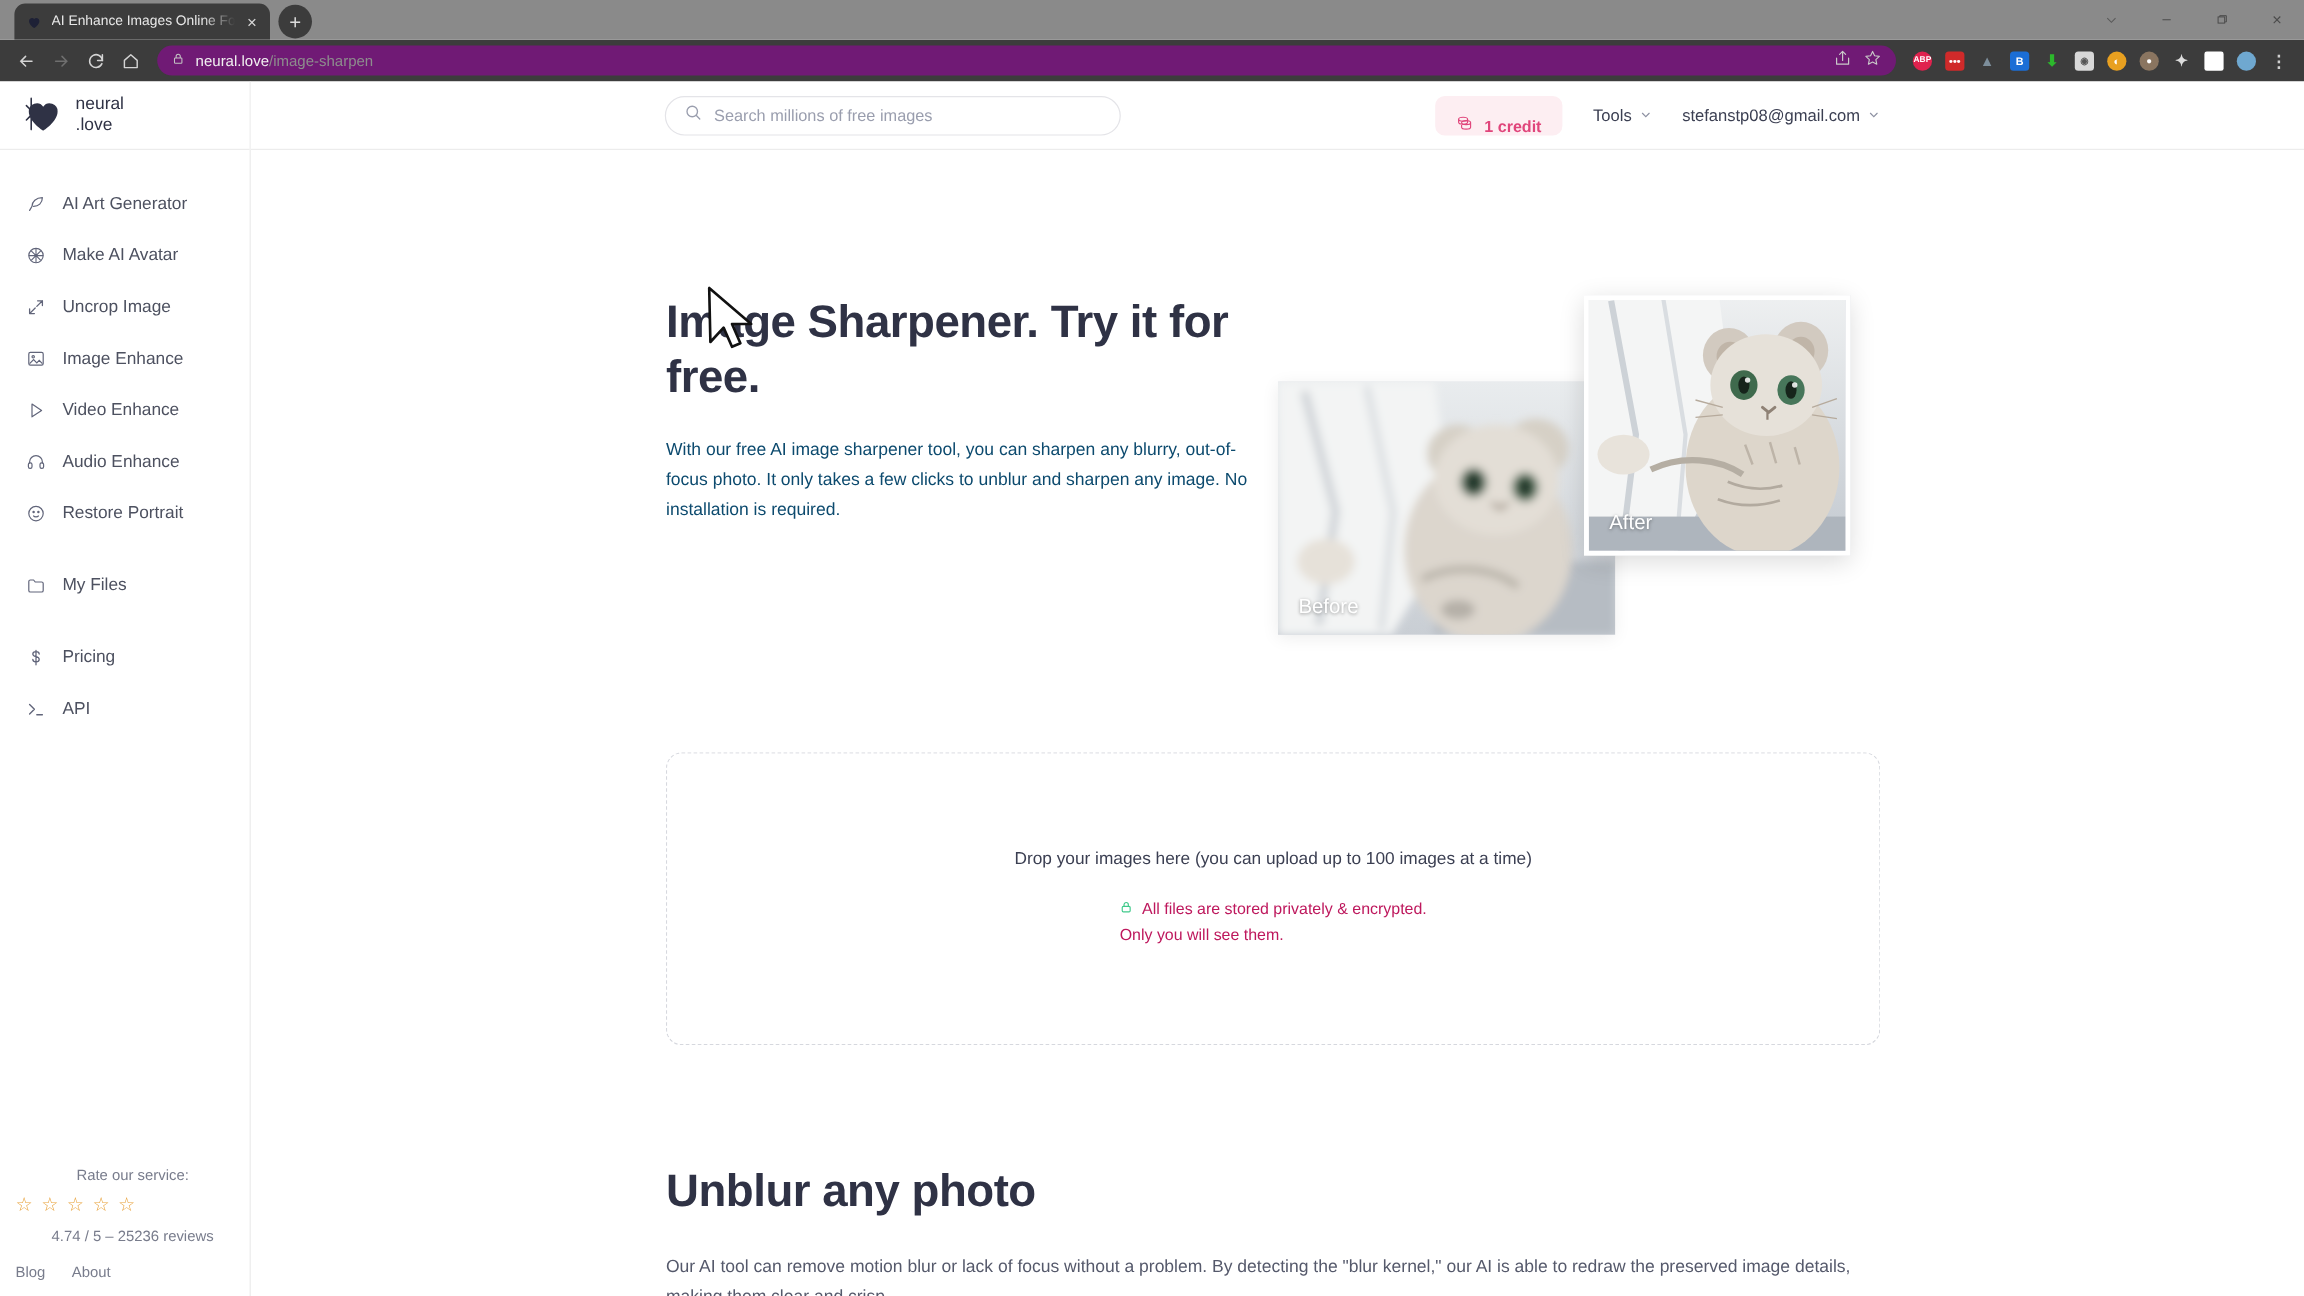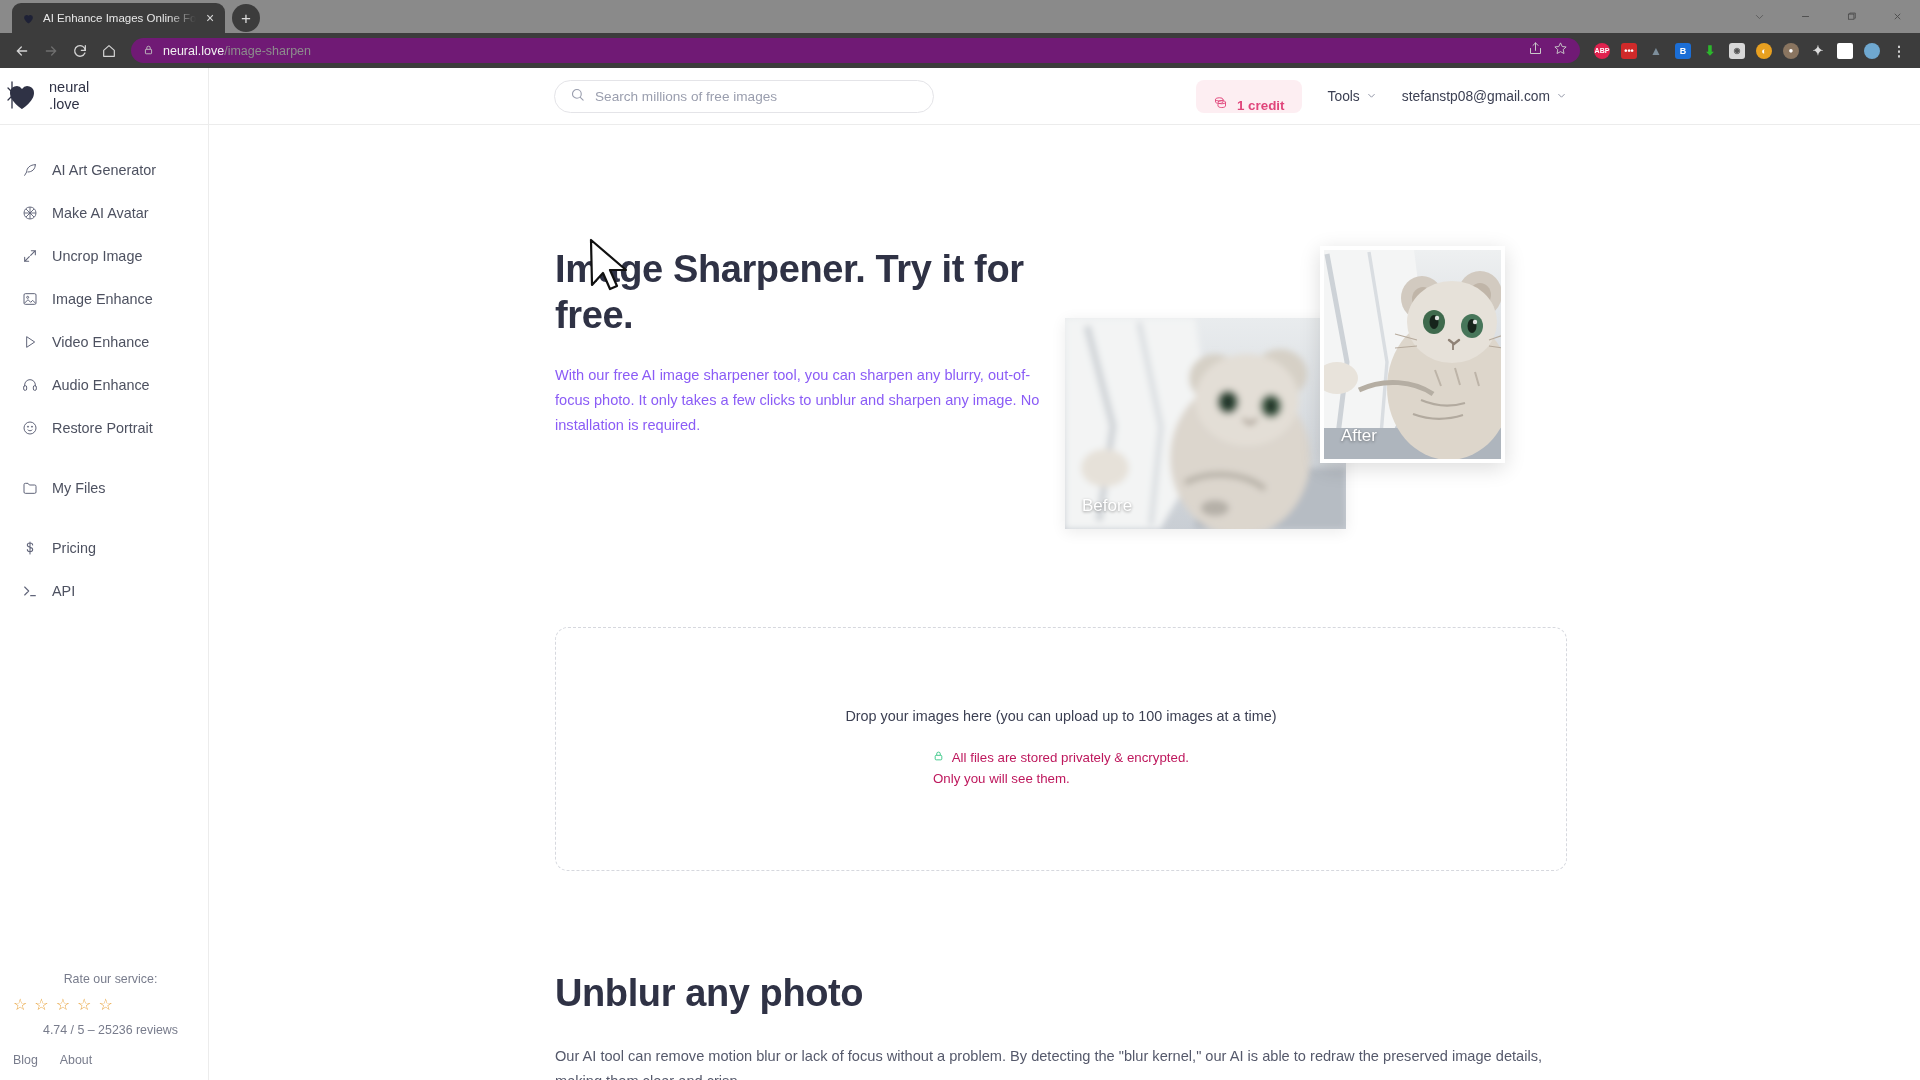--- a/index.html
+++ b/index.html
@@ -145,6 +145,7 @@
     display: flex;
     align-items: center;
     gap: 11px;
+    padding-left: 14px;
     border-bottom: 1px solid #ececec;
     flex-shrink: 0;
   }

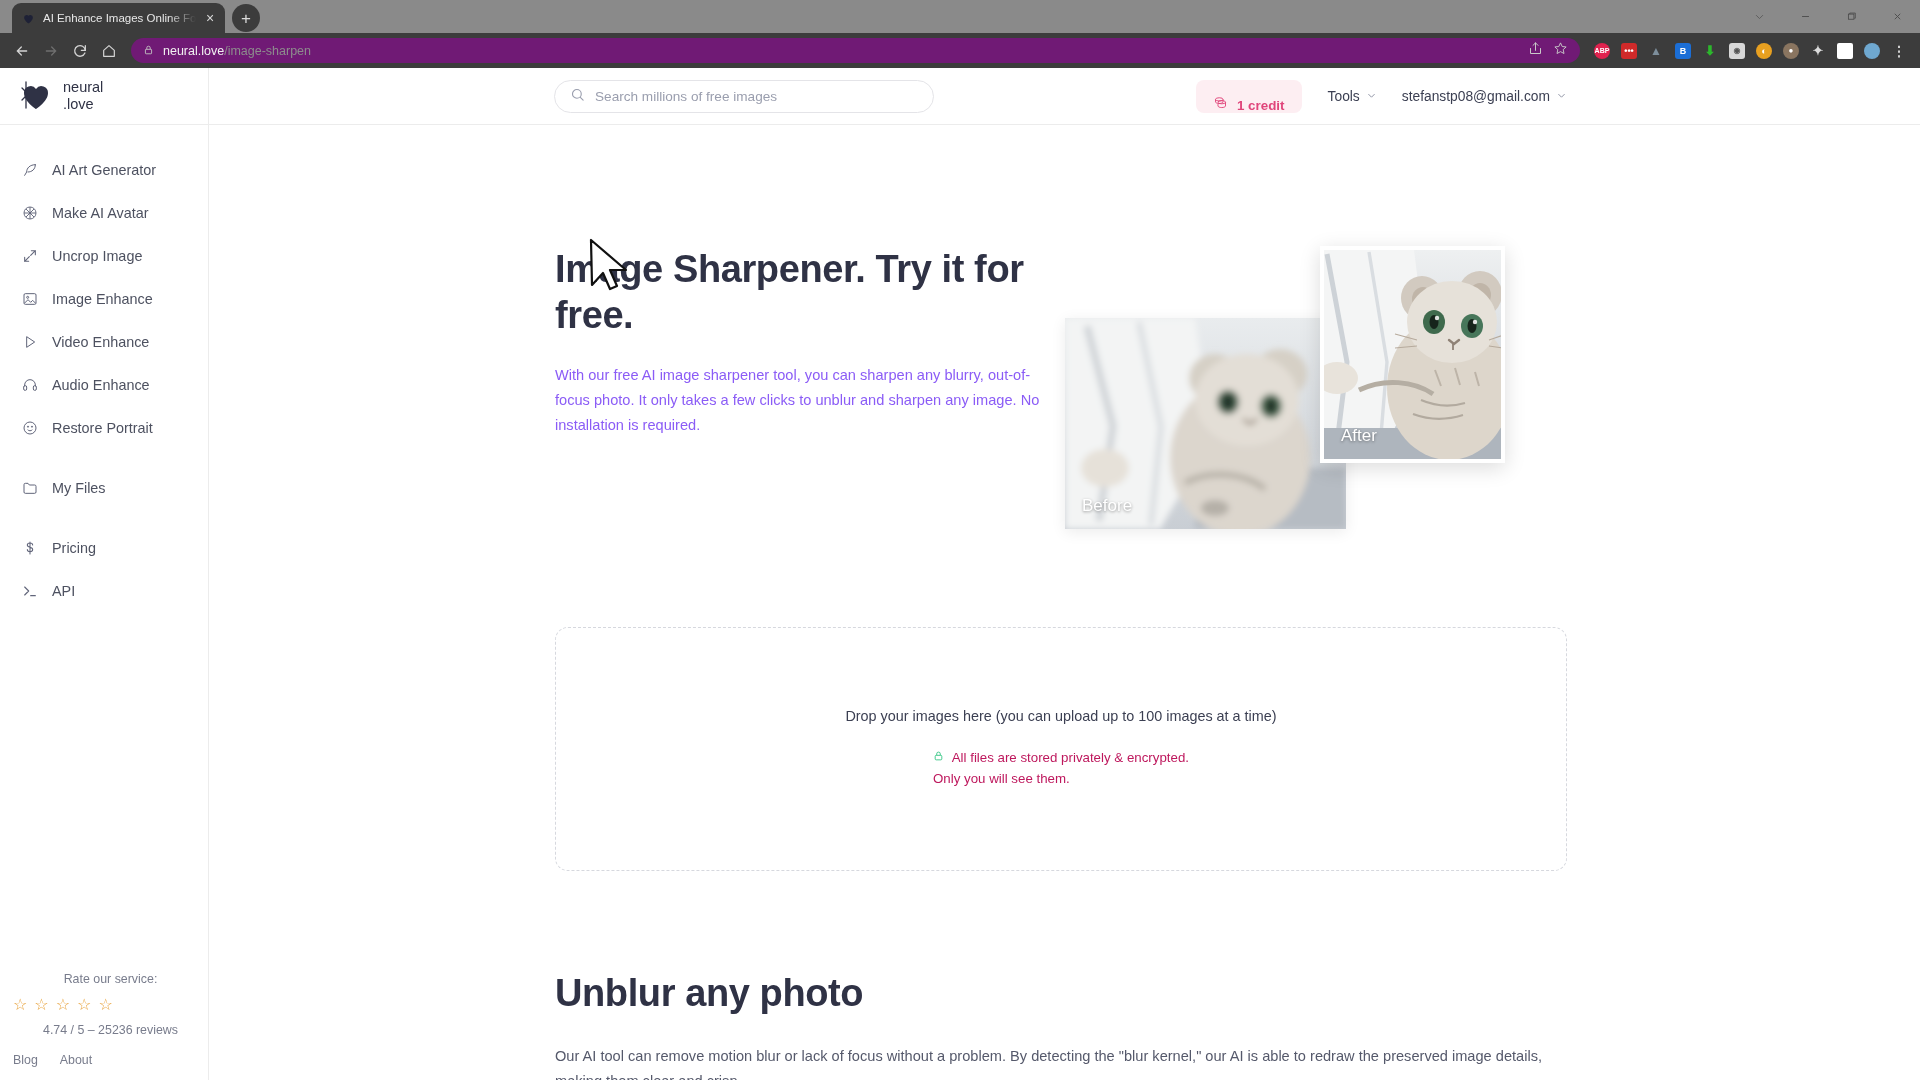--- a/index.html
+++ b/index.html
@@ -278,7 +278,7 @@
   .hero-desc {
     font-size: 14.6px;
     line-height: 1.72;
-    color: #8b5cf6;
+    color: #0c4a6e;
     width: 500px;
   }
   .hero-right {

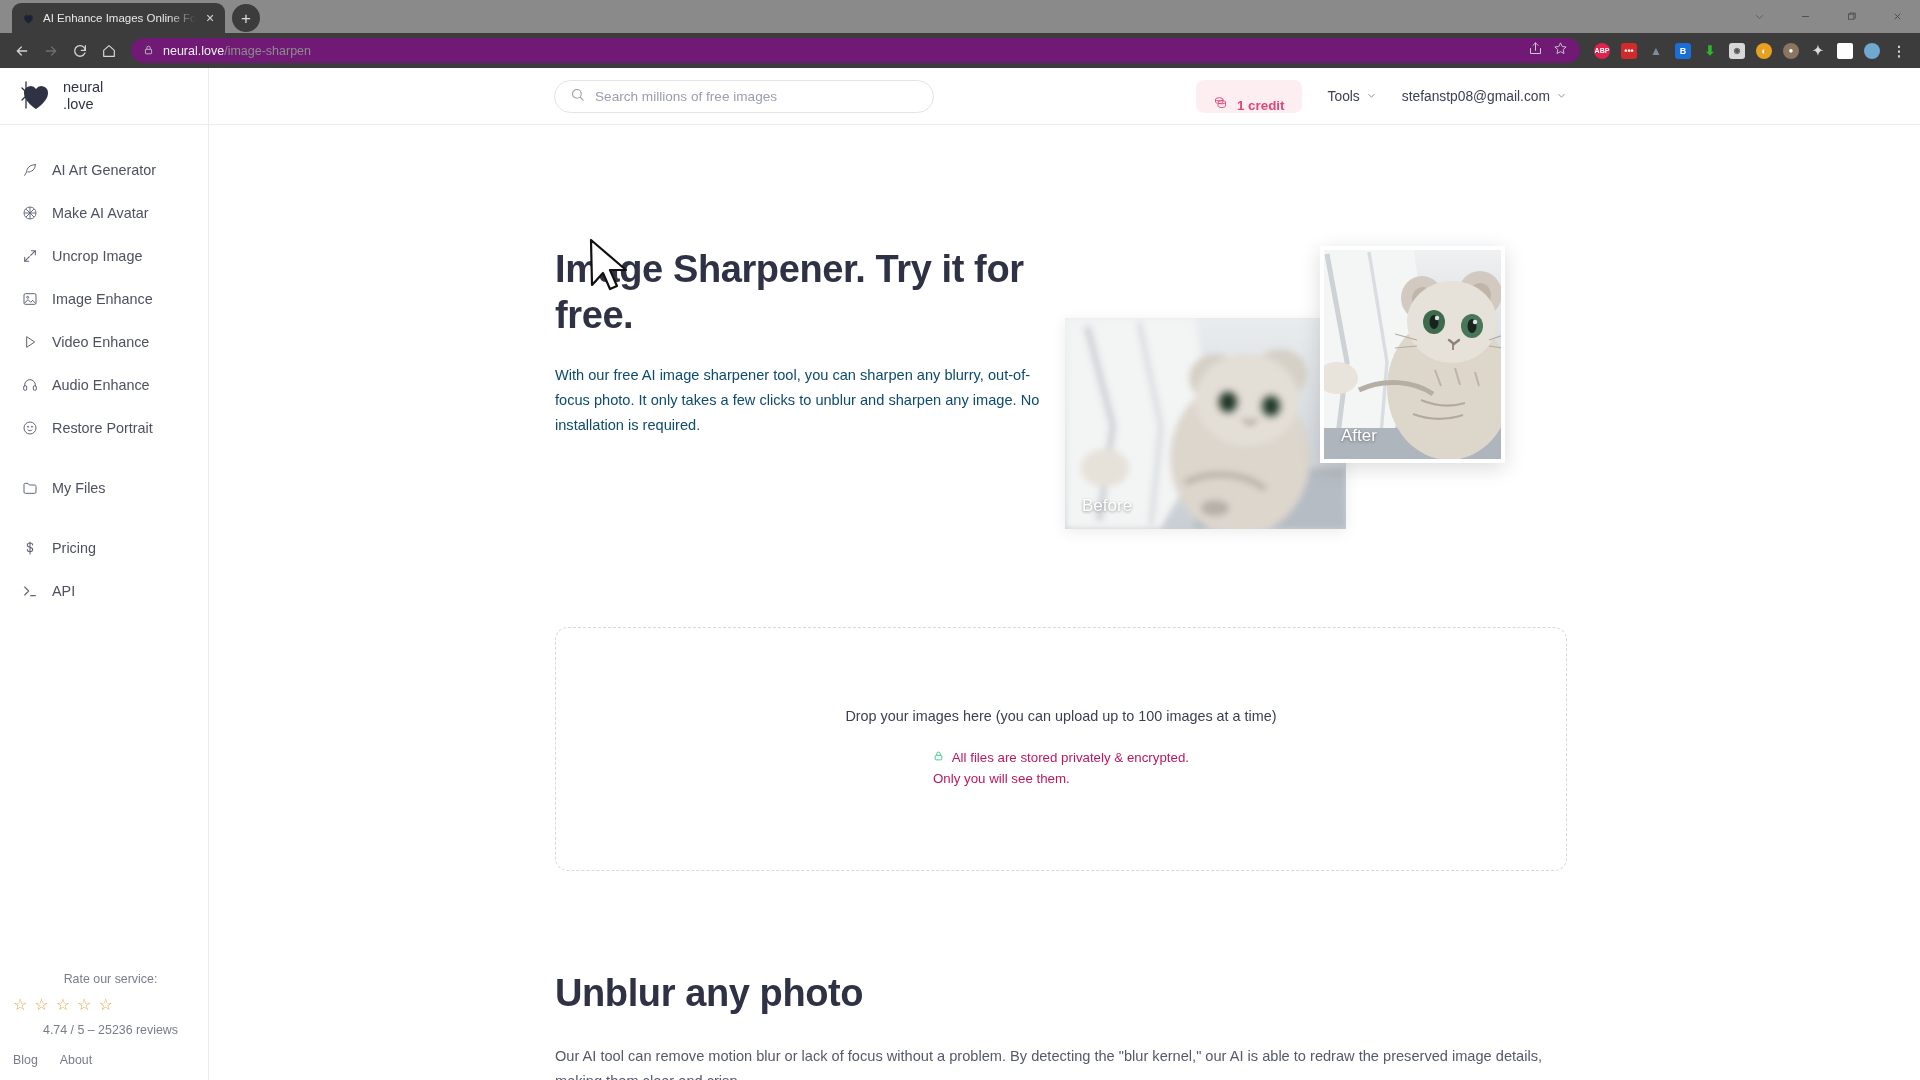--- a/index.html
+++ b/index.html
@@ -307,7 +307,7 @@
   }
   .photo-after {
     left: 255px; top: 0;
-    width: 185px; height: 217px;
+    width: 222px; height: 217px;
     border: 4px solid #fff;
     box-shadow: 0 5px 20px rgba(0,0,0,.14);
     z-index: 2;

